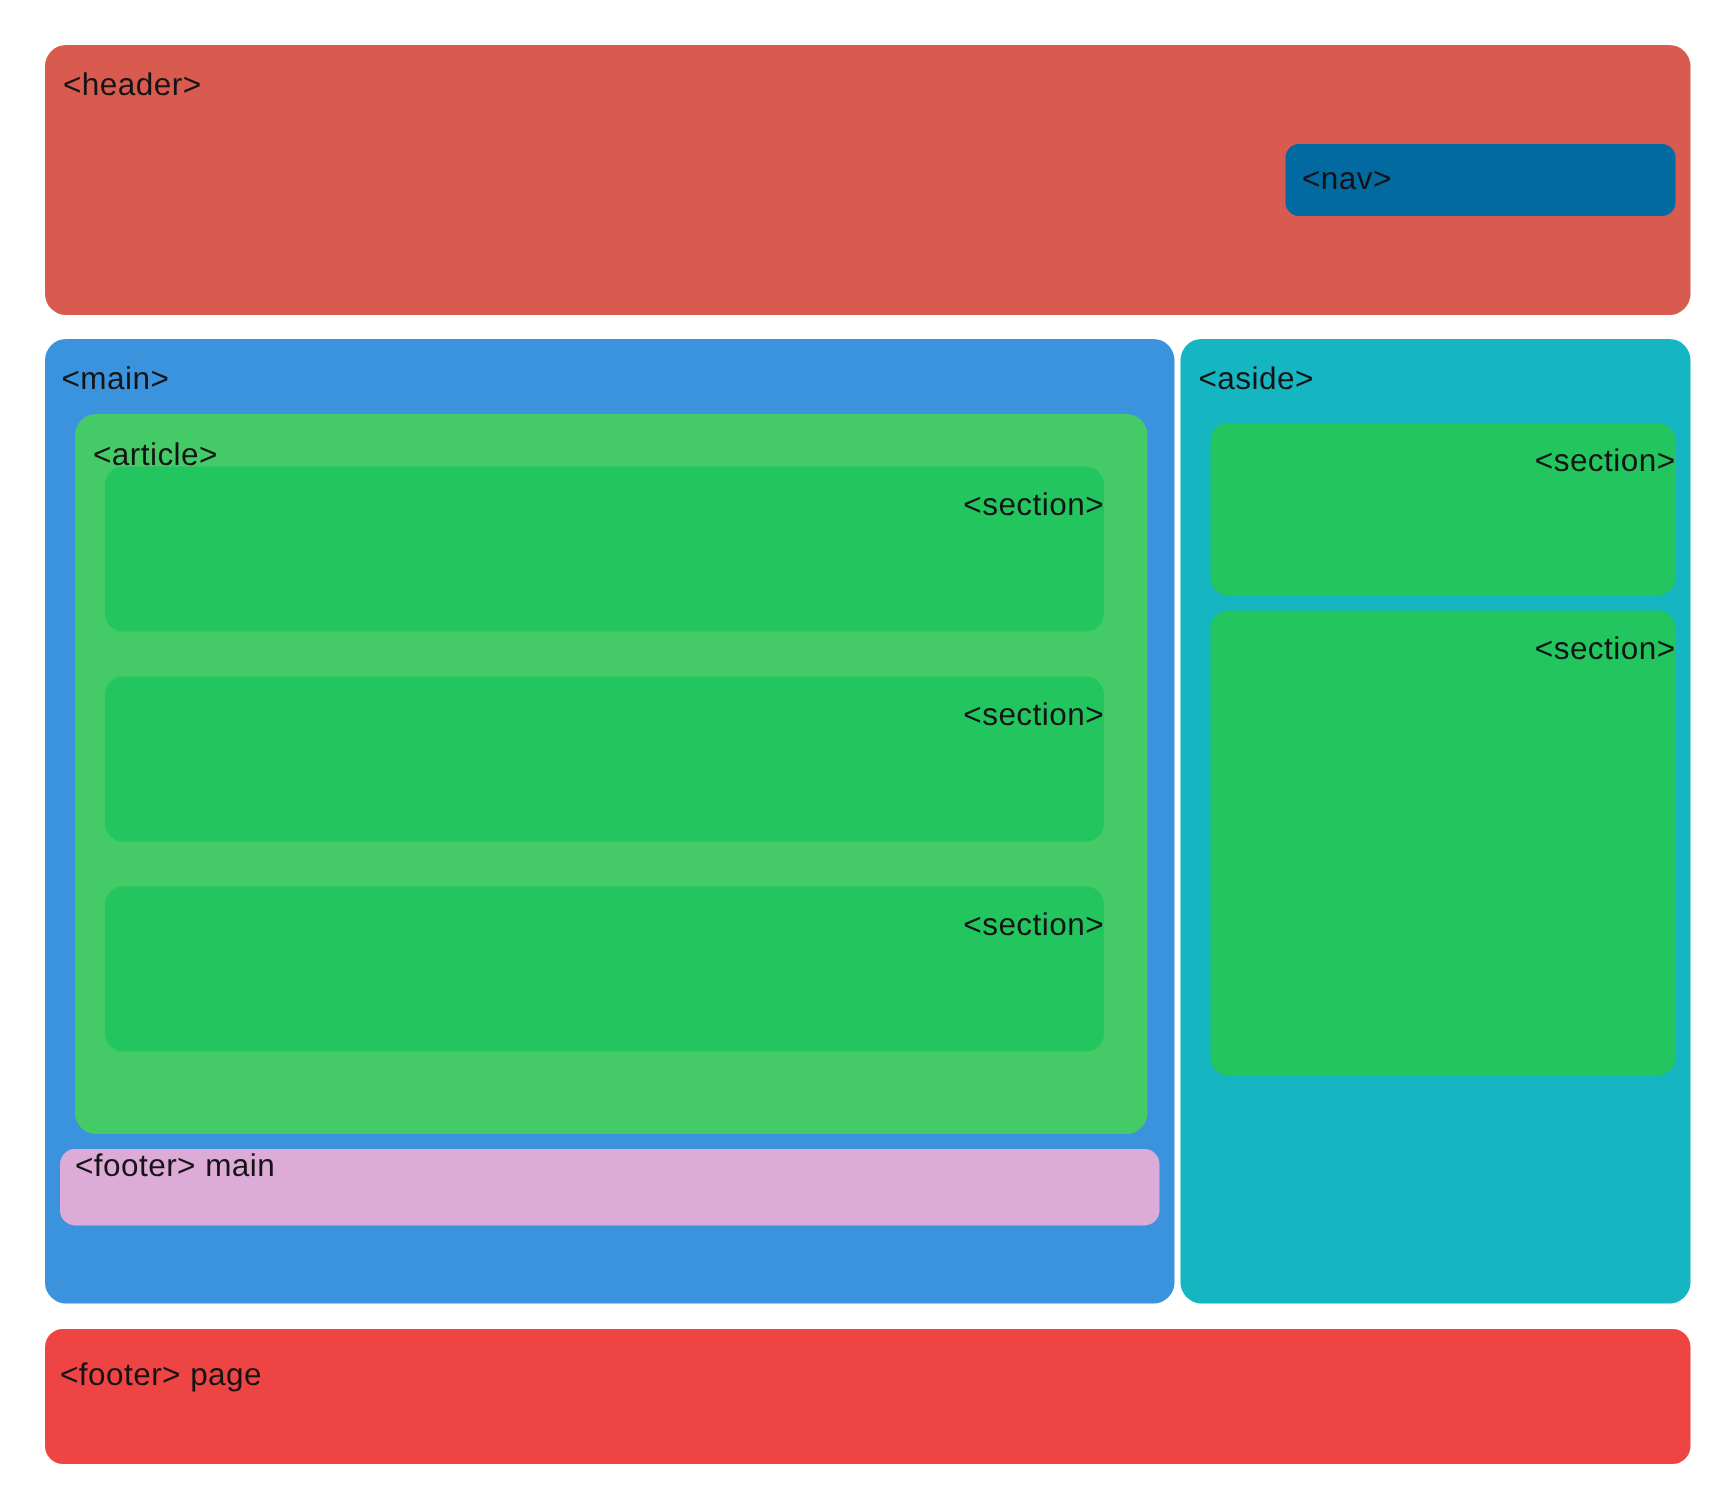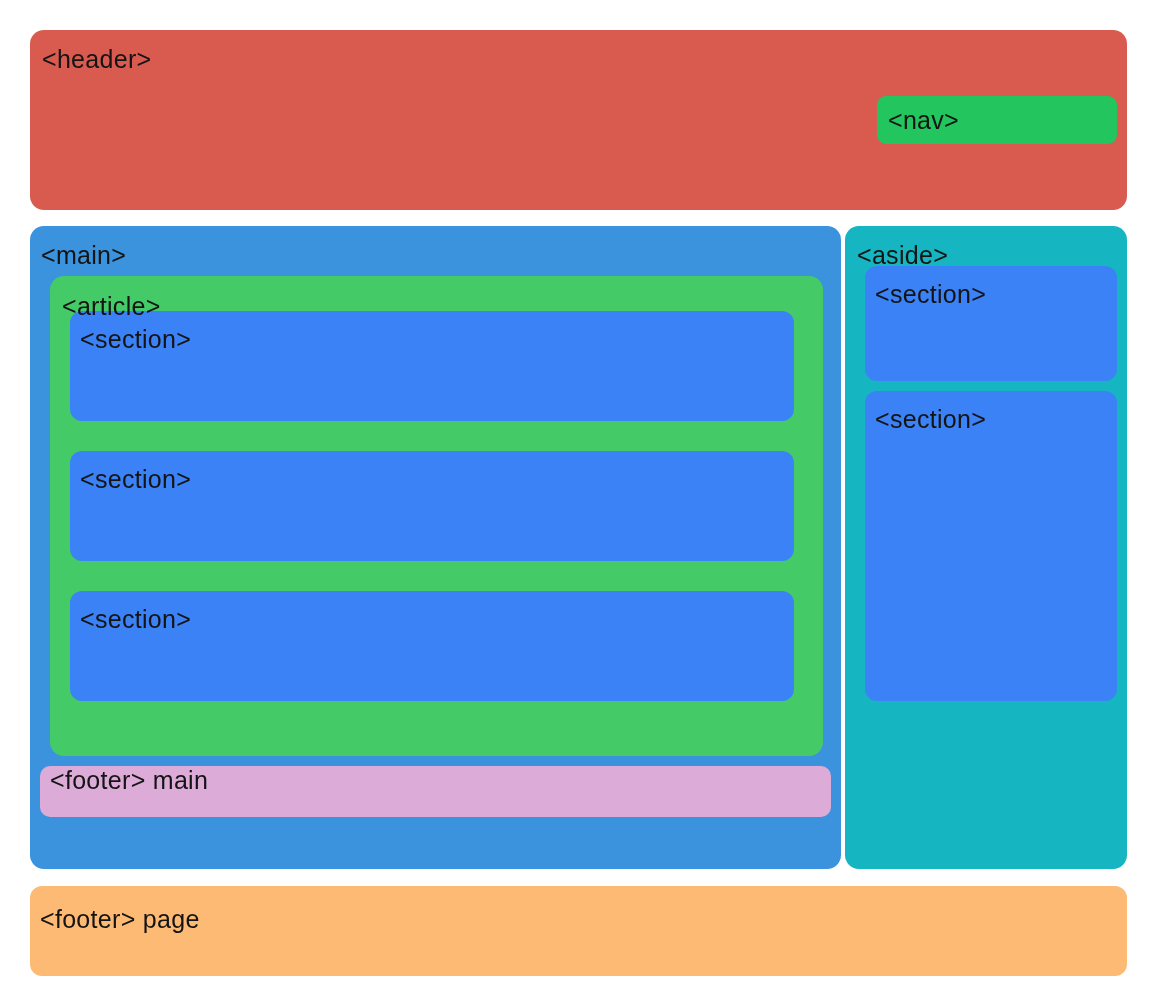--- a/index.html
+++ b/index.html
@@ -20,7 +20,7 @@
     overflow: hidden;
   }
   .label {
-    font-size: 25px;
+    font-size: 21px;
     color: #141414;
     letter-spacing: 0.3px;
     white-space: nowrap;

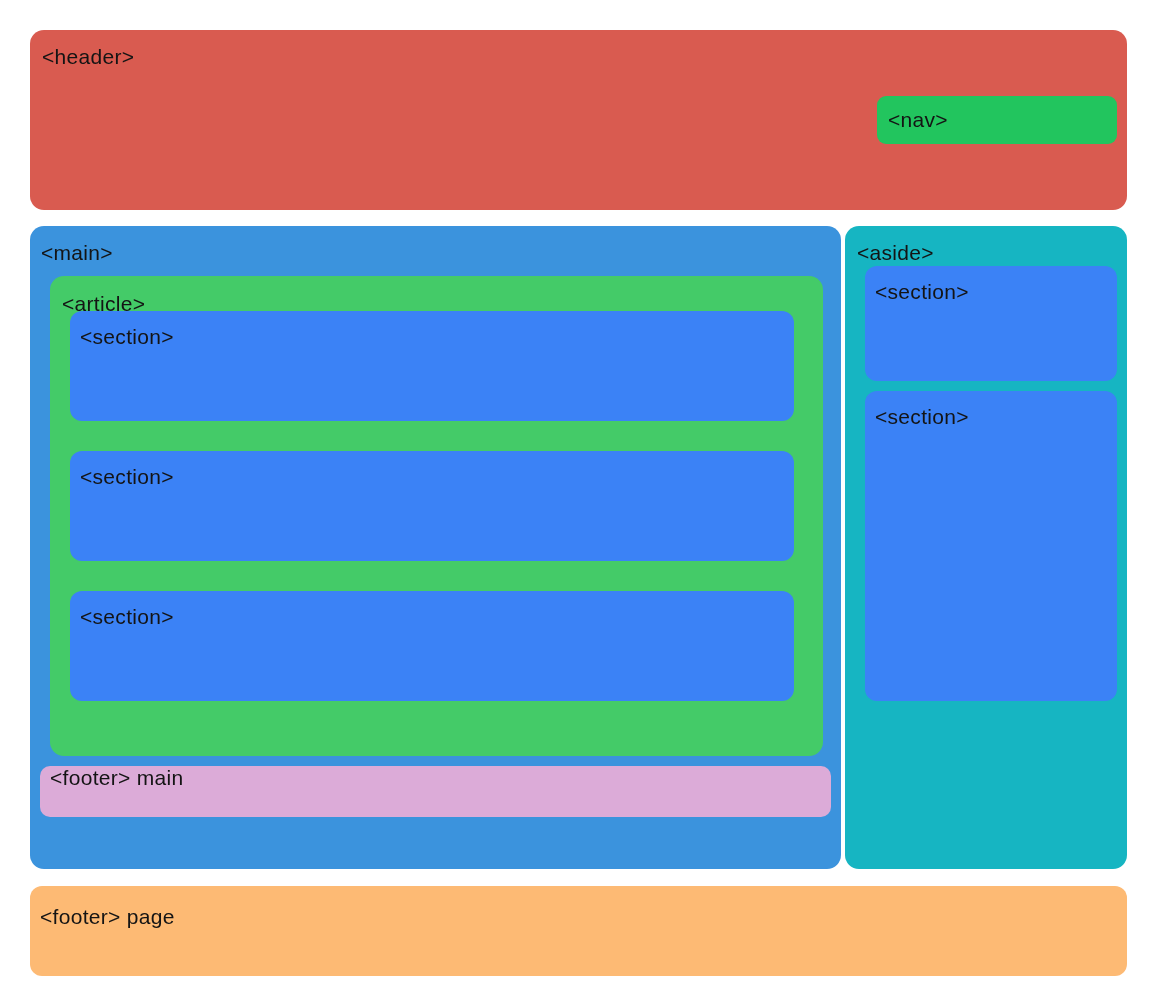--- a/index.html
+++ b/index.html
@@ -39,9 +39,9 @@
     position: absolute;
     top: 66px;
     right: 10px;
-    width: 240px;
+    width: 260px;
     height: 48px;
-    background: #22c55e;
+    background: #0369a1;
     border-radius: 9px;
     display: flex;
     align-items: center;

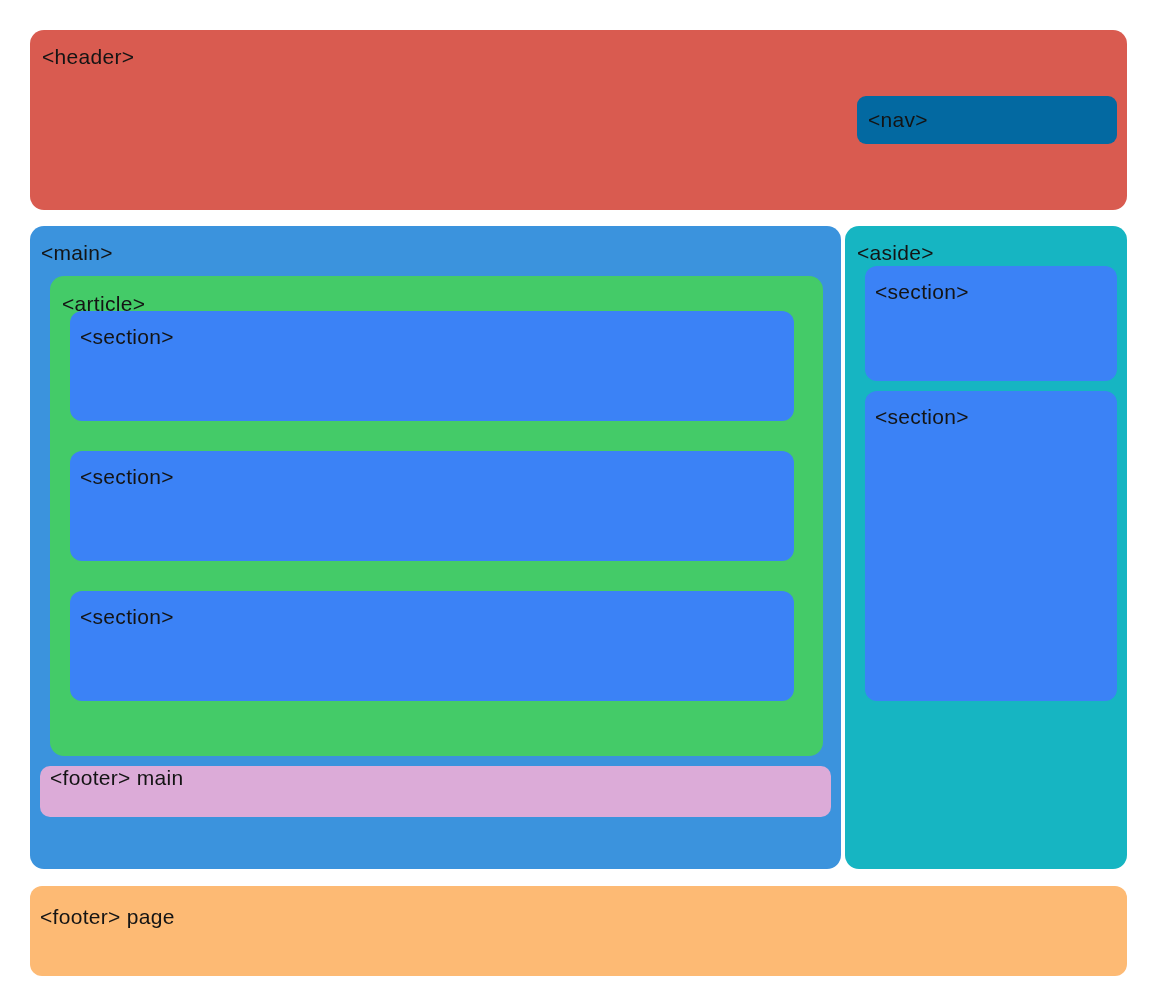--- a/index.html
+++ b/index.html
@@ -93,12 +93,12 @@
   .footer-main > .label { margin-left: 10px; }
   .aside {
     position: relative;
-    width: 282px;
+    width: 340px;
     flex: none;
     background: #16b5c2;
     border-radius: 14px;
     box-sizing: border-box;
-    padding: 40px 10px 0 20px;
+    padding: 56px 10px 0 20px;
   }
   .aside > .label { position: absolute; top: 15px; left: 12px; }
   .aside .sec-1 { height: 115px; }

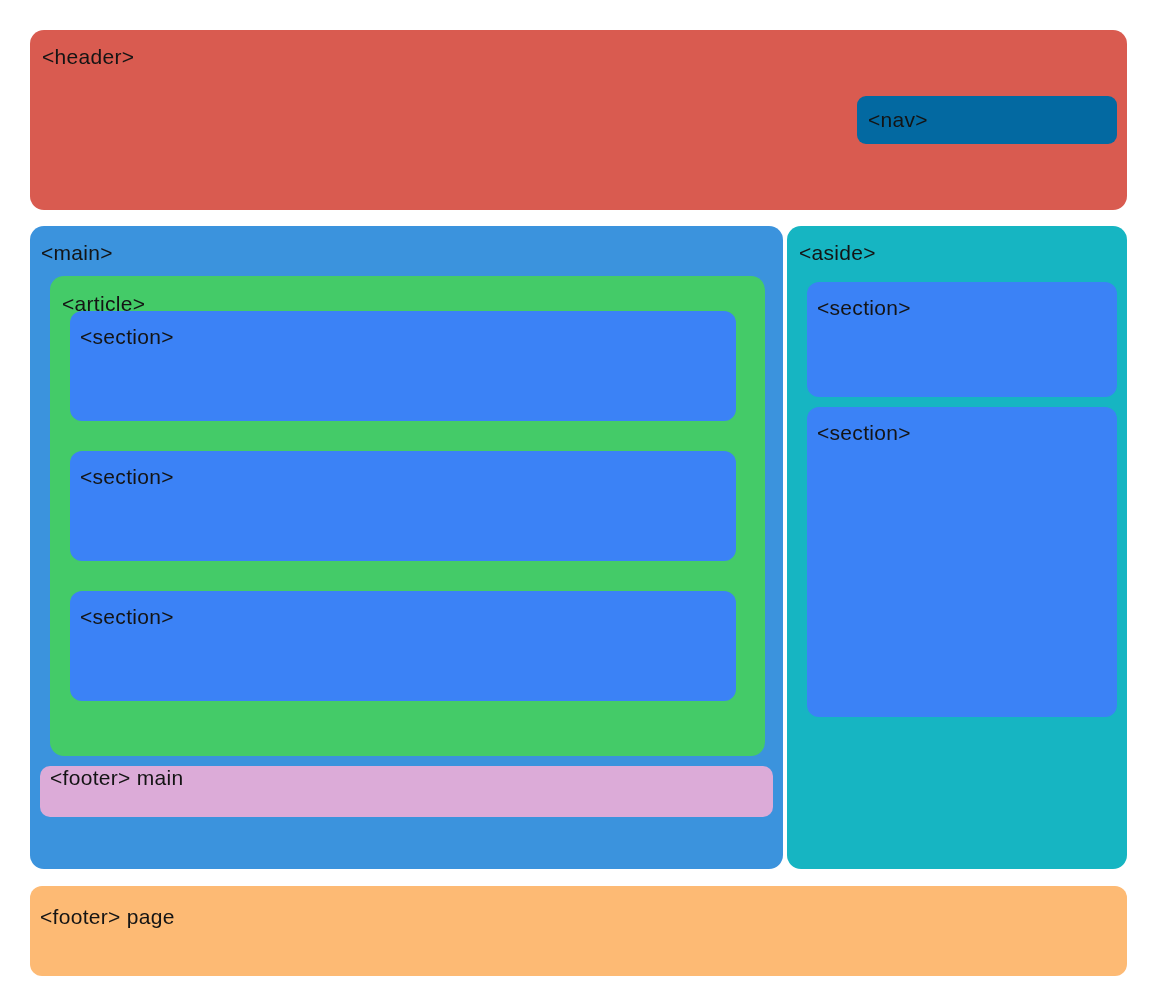--- a/index.html
+++ b/index.html
@@ -74,10 +74,11 @@
   }
   .article > .label { position: absolute; top: 16px; left: 12px; }
   .sec {
-    background: #3b82f6;
+    background: #22c55e;
     border-radius: 12px;
     box-sizing: border-box;
     padding: 14px 0 0 10px;
+    text-align: right;
   }
   .article .sec { height: 110px; }
   .article .sec + .sec { margin-top: 30px; }

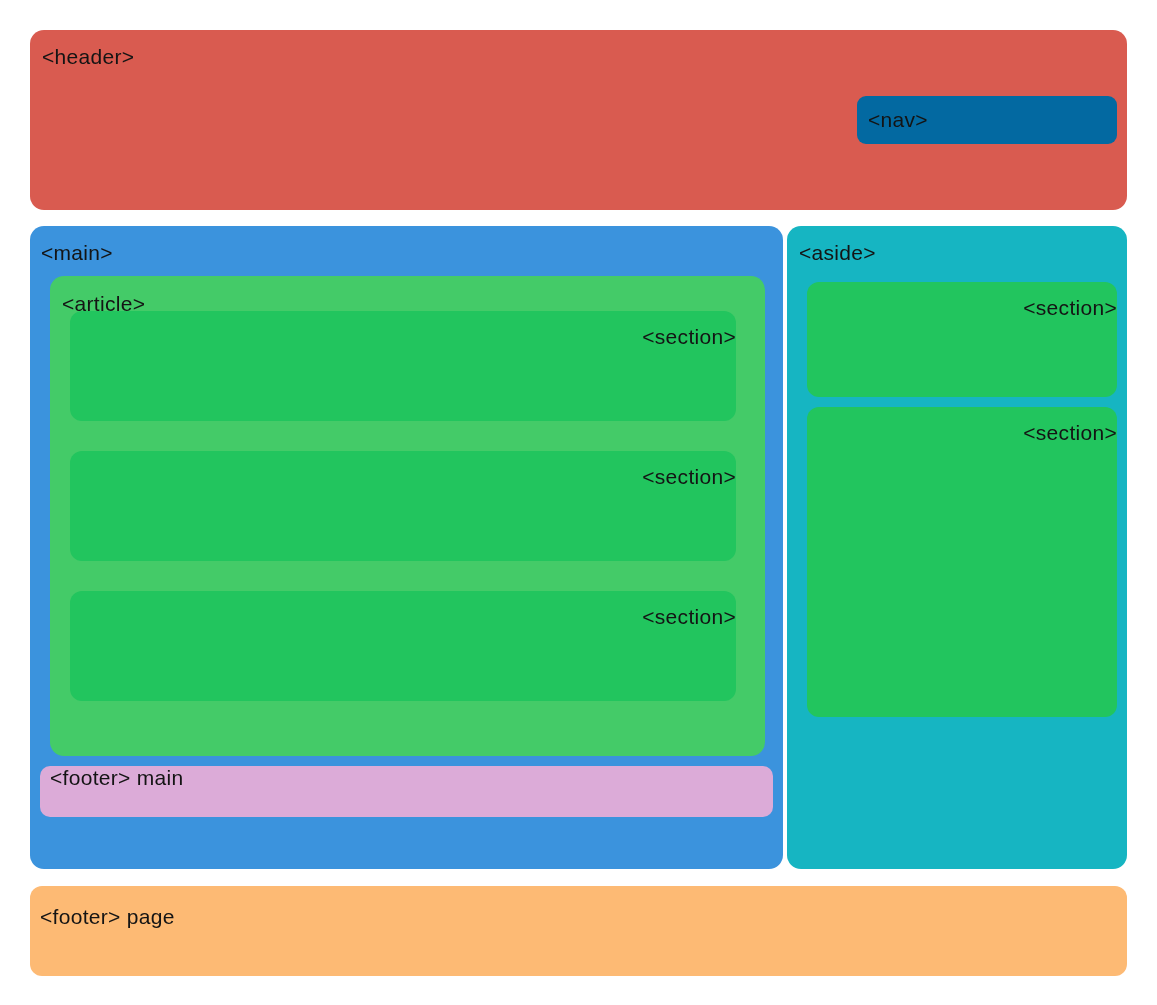--- a/index.html
+++ b/index.html
@@ -108,7 +108,7 @@
   .footer-page {
     height: 90px;
     flex: none;
-    background: #fdba74;
+    background: #ef4444;
     border-radius: 12px;
     box-sizing: border-box;
     padding: 19px 0 0 10px;

